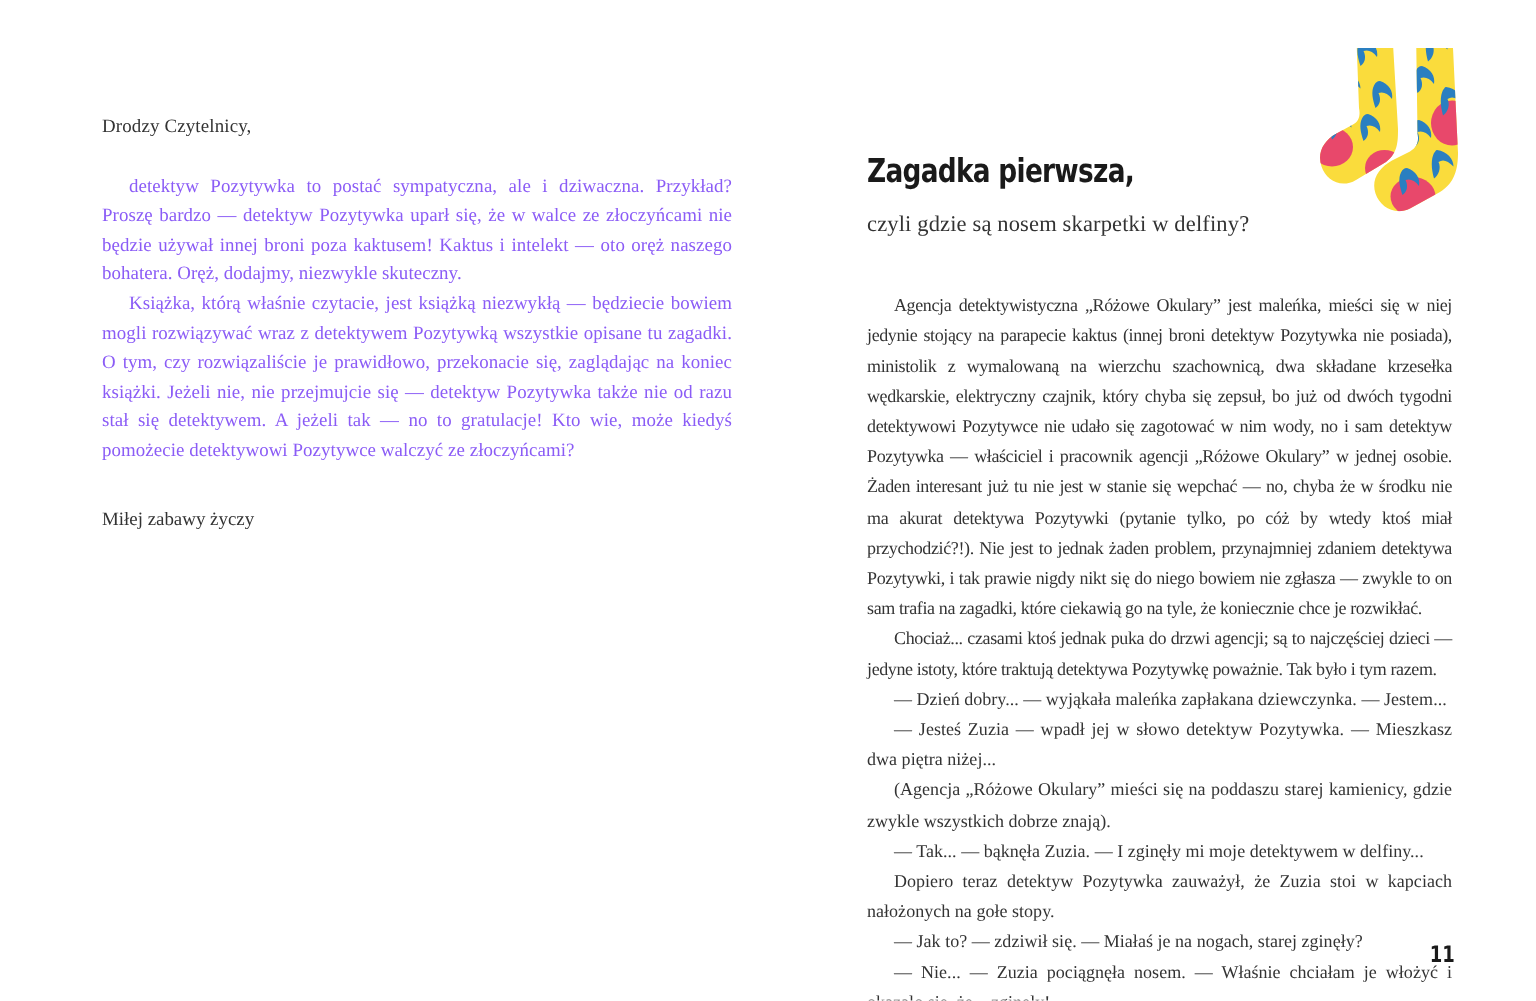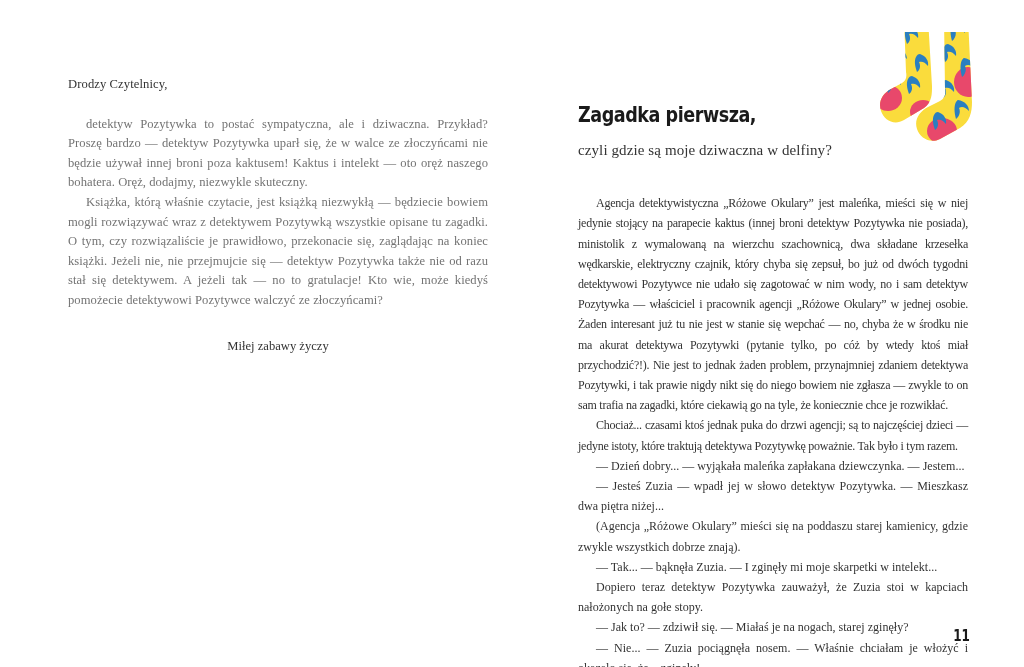--- a/index.html
+++ b/index.html
@@ -44,7 +44,7 @@
     line-height: 19.6px;
     text-align: justify;
     text-justify: inter-word;
-    color: #737373;
+    color: #8b5cf6;
     letter-spacing: 0.05px;
     text-indent: 18px;
   }

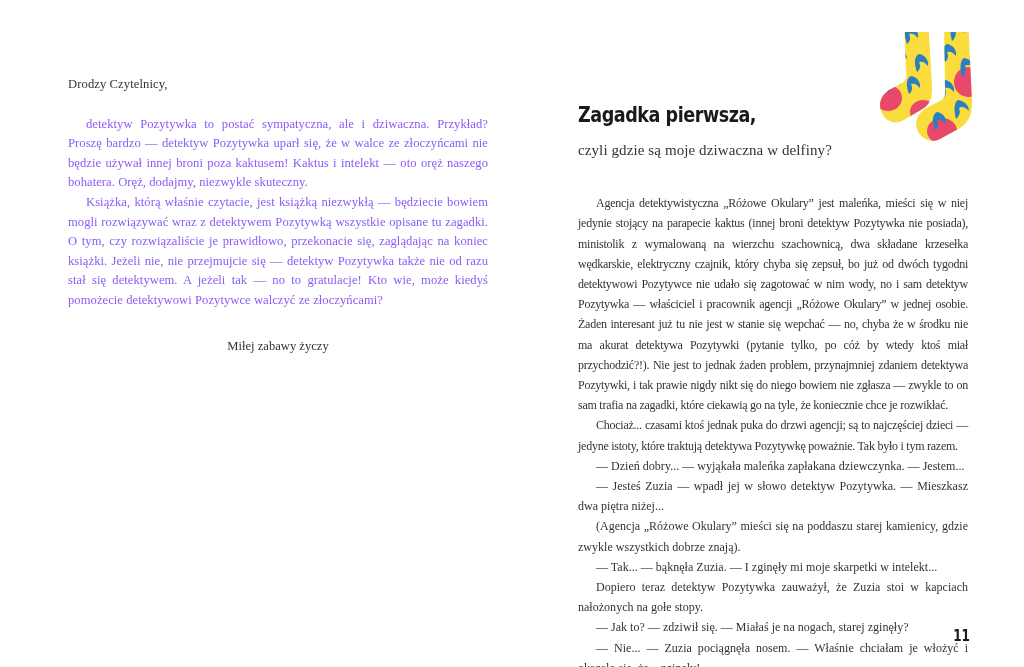--- a/index.html
+++ b/index.html
@@ -137,7 +137,7 @@
 
   <div class="col-right">
     <h1 class="chapter-title">Zagadka pierwsza,</h1>
-    <div class="chapter-subtitle">czyli gdzie są moje dziwaczna w delfiny?</div>
+    <div class="chapter-subtitle">czyli gdzie są nosem skarpetki w delfiny?</div>
 
     <div class="body-block">
       <p class="tight">Agencja detektywistyczna „Różowe Okulary” jest maleńka, mieści się w niej jedynie stojący na parapecie kaktus (innej broni detektyw Pozytywka nie posiada), ministolik z wymalowaną na wierzchu szachownicą, dwa składane krzesełka wędkarskie, elektryczny czajnik, który chyba się zepsuł, bo już od dwóch tygodni detektywowi Pozytywce nie udało się zagotować w nim wody, no i sam detektyw Pozytywka — właściciel i pracownik agencji „Różowe Okulary” w jednej osobie. Żaden interesant już tu nie jest w stanie się wepchać — no, chyba że w środku nie ma akurat detektywa Pozytywki (pytanie tylko, po cóż by wtedy ktoś miał przychodzić?!). Nie jest to jednak żaden problem, przynajmniej zdaniem detektywa Pozytywki, i tak prawie nigdy nikt się do niego bowiem nie zgłasza — zwykle to on sam trafia na zagadki, które ciekawią go na tyle, że koniecznie chce je rozwikłać.</p>

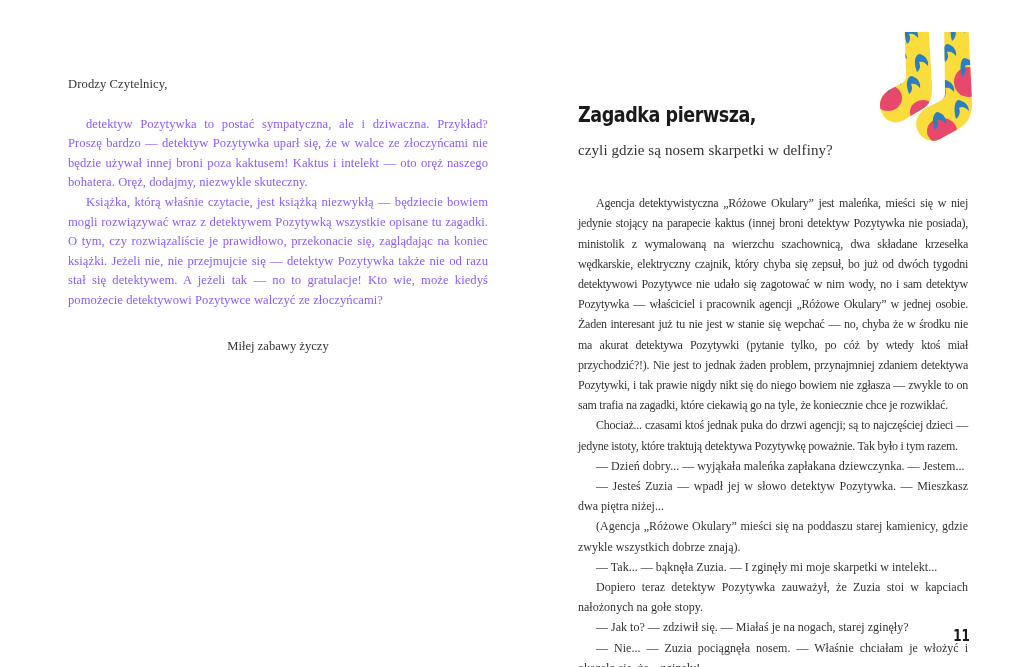--- a/index.html
+++ b/index.html
@@ -50,7 +50,7 @@
   }
   .signature {
     margin-top: 26px;
-    text-align: center;
+    text-align: left;
     font-size: 12.6px;
     line-height: 19.6px;
     color: #333333;

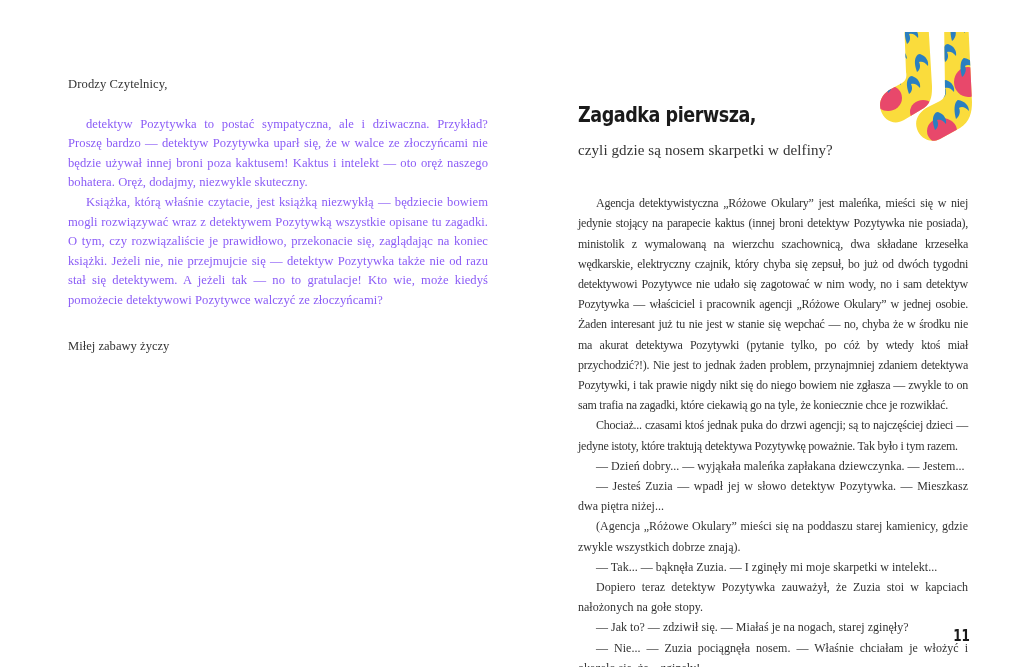--- a/index.html
+++ b/index.html
@@ -145,7 +145,7 @@
       <p>— Dzień dobry... — wyjąkała maleńka zapłakana dziewczynka. — Jestem...</p>
       <p>— Jesteś Zuzia — wpadł jej w słowo detektyw Pozytywka. — Mieszkasz dwa piętra niżej...</p>
       <p>(Agencja „Różowe Okulary” mieści się na poddaszu starej kamienicy, gdzie zwykle wszystkich dobrze znają).</p>
-      <p>— Tak... — bąknęła Zuzia. — I zginęły mi moje skarpetki w intelekt...</p>
+      <p>— Tak... — bąknęła Zuzia. — I zginęły mi moje detektywem w delfiny...</p>
       <p>Dopiero teraz detektyw Pozytywka zauważył, że Zuzia stoi w kapciach nałożonych na gołe stopy.</p>
       <p>— Jak to? — zdziwił się. — Miałaś je na nogach, starej zginęły?</p>
       <p>— Nie... — Zuzia pociągnęła nosem. — Właśnie chciałam je włożyć i okazało się, że... zginęły!</p>

